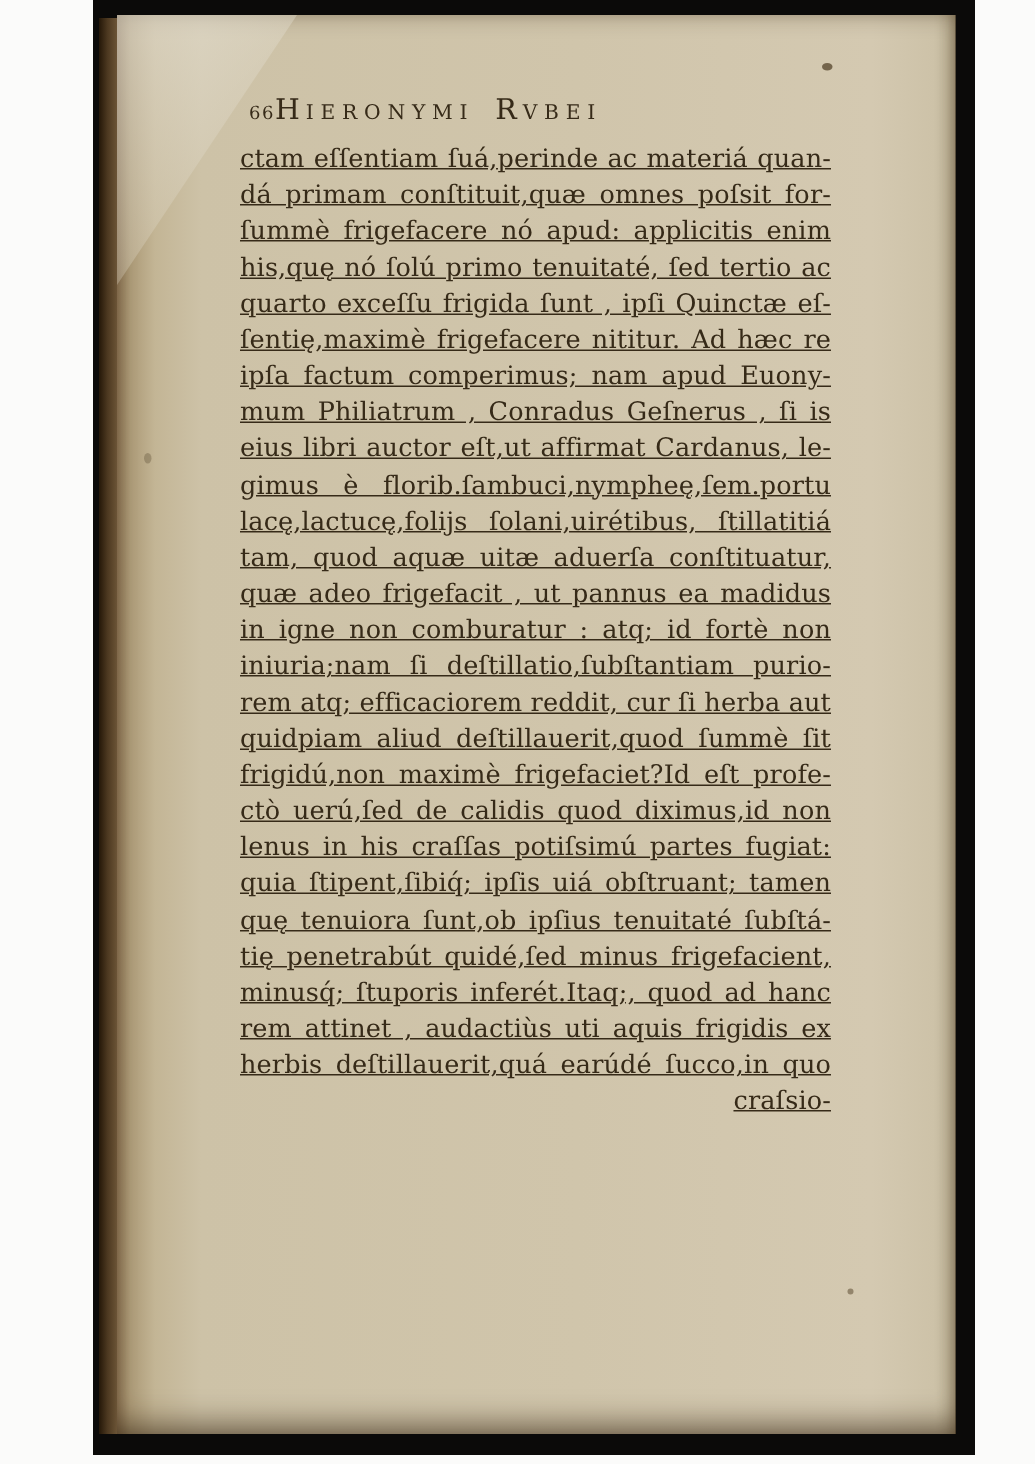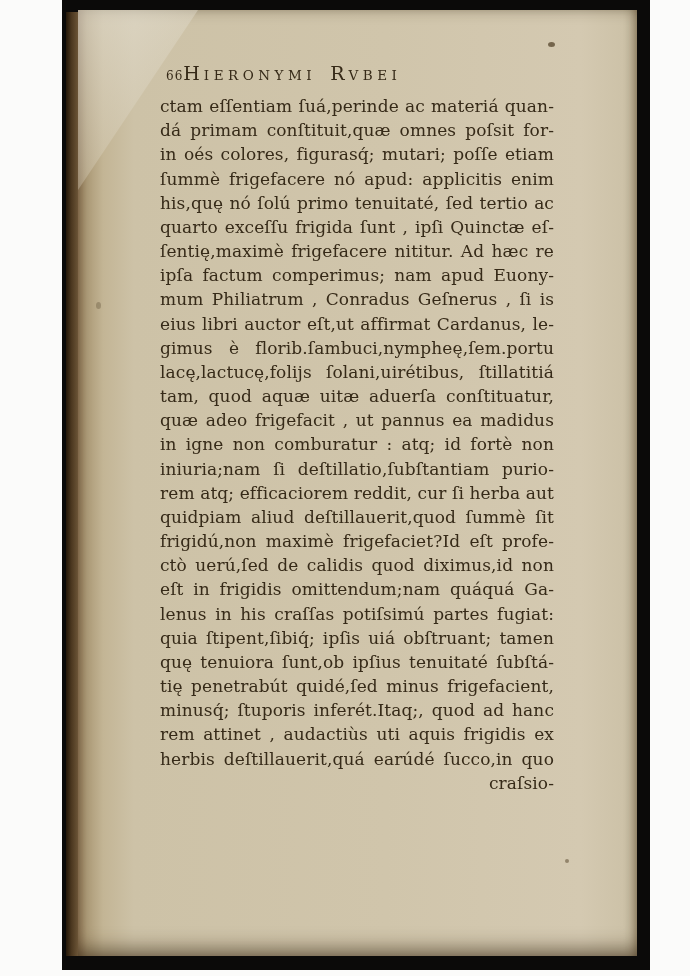--- a/index.html
+++ b/index.html
@@ -65,6 +65,7 @@
     text-align-last:justify;
     overflow:hidden;
     letter-spacing:0.1px;
+    text-decoration:underline;
   }
   .tl.catch{
     text-align:center;

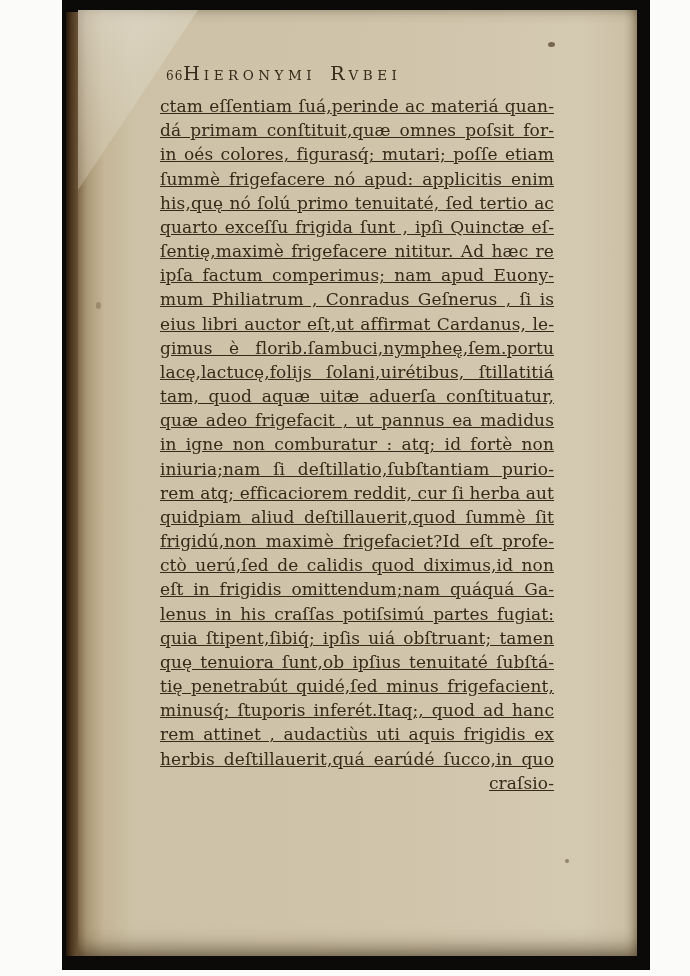--- a/index.html
+++ b/index.html
@@ -93,7 +93,6 @@
     <div class="textbody">
       <div class="tl">ctam eſſentiam ſuá,perinde ac materiá quan-</div>
       <div class="tl">dá primam conſtituit,quæ omnes poſsit for-</div>
-      <div class="tl">in oés colores, figurasq́; mutari; poſſe etiam</div>
       <div class="tl">ſummè frigefacere nó apud: applicitis enim</div>
       <div class="tl">his,quę nó ſolú primo tenuitaté, ſed tertio ac</div>
       <div class="tl">quarto exceſſu frigida ſunt , ipſi Quinctæ eſ-</div>

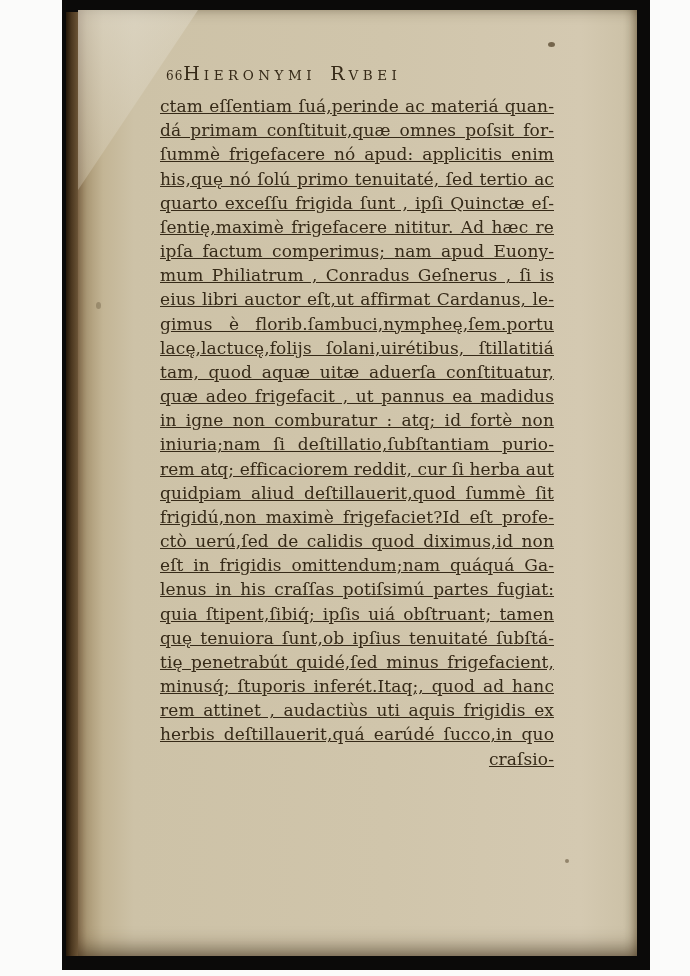--- a/index.html
+++ b/index.html
@@ -110,7 +110,6 @@
       <div class="tl">quidpiam aliud deſtillauerit,quod ſummè ſit</div>
       <div class="tl">frigidú,non maximè frigefaciet?Id eſt profe-</div>
       <div class="tl">ctò uerú,ſed de calidis quod diximus,id non</div>
-      <div class="tl">eſt in frigidis omittendum;nam quáquá Ga-</div>
       <div class="tl">lenus in his craſſas potiſsimú partes fugiat:</div>
       <div class="tl">quia ſtipent,ſibiq́; ipſis uiá obſtruant; tamen</div>
       <div class="tl">quę tenuiora ſunt,ob ipſius tenuitaté ſubſtá-</div>

